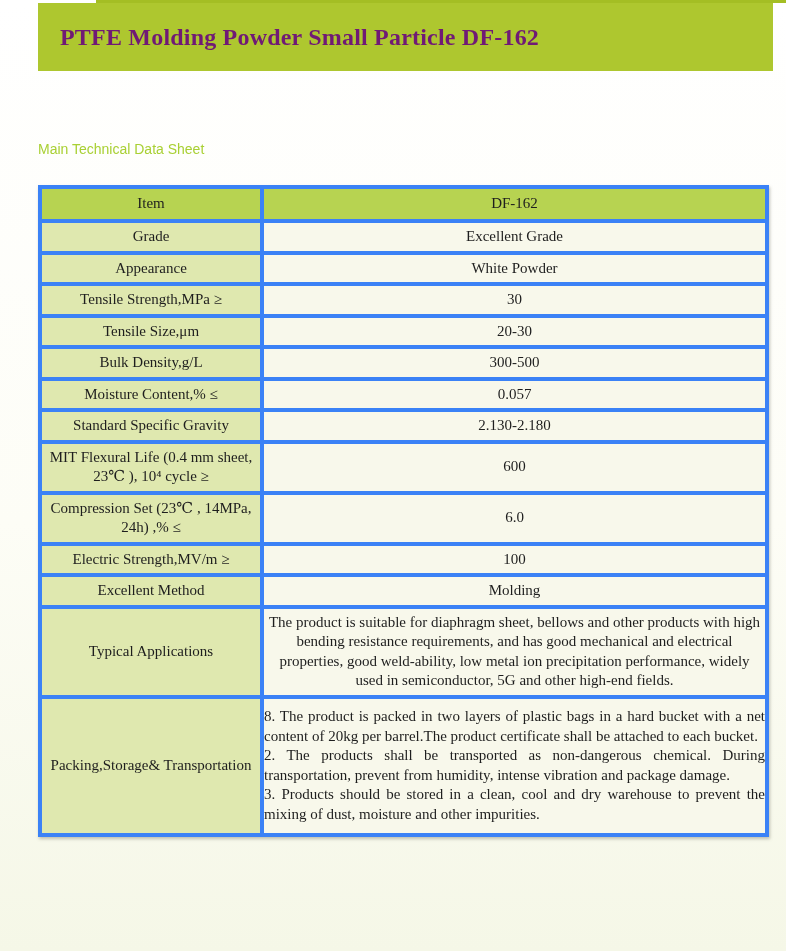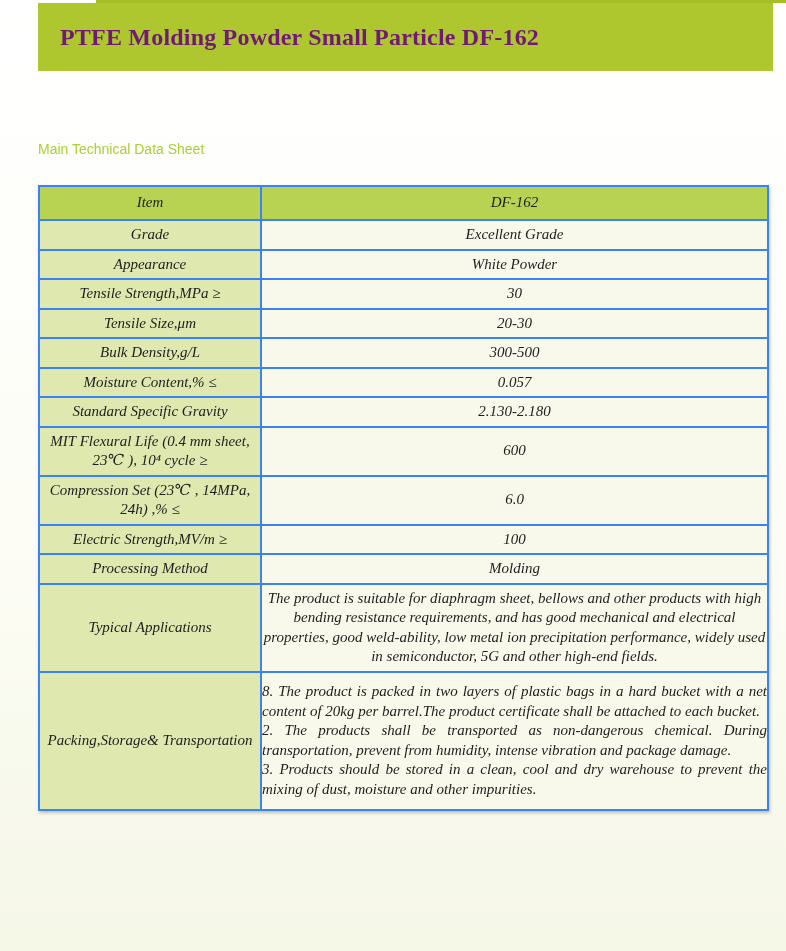--- a/index.html
+++ b/index.html
@@ -50,12 +50,11 @@
     box-shadow: 1px 2px 3px rgba(90,90,70,0.35);
   }
   table.datasheet td {
-    border: 2px solid #3b82f6;
+    border: 4px solid #3b82f6;
     vertical-align: middle;
     text-align: center;
     padding: 4px 0;
     line-height: 1.3;
-    font-style: italic;
   }
   td.label {
     width: 222px;

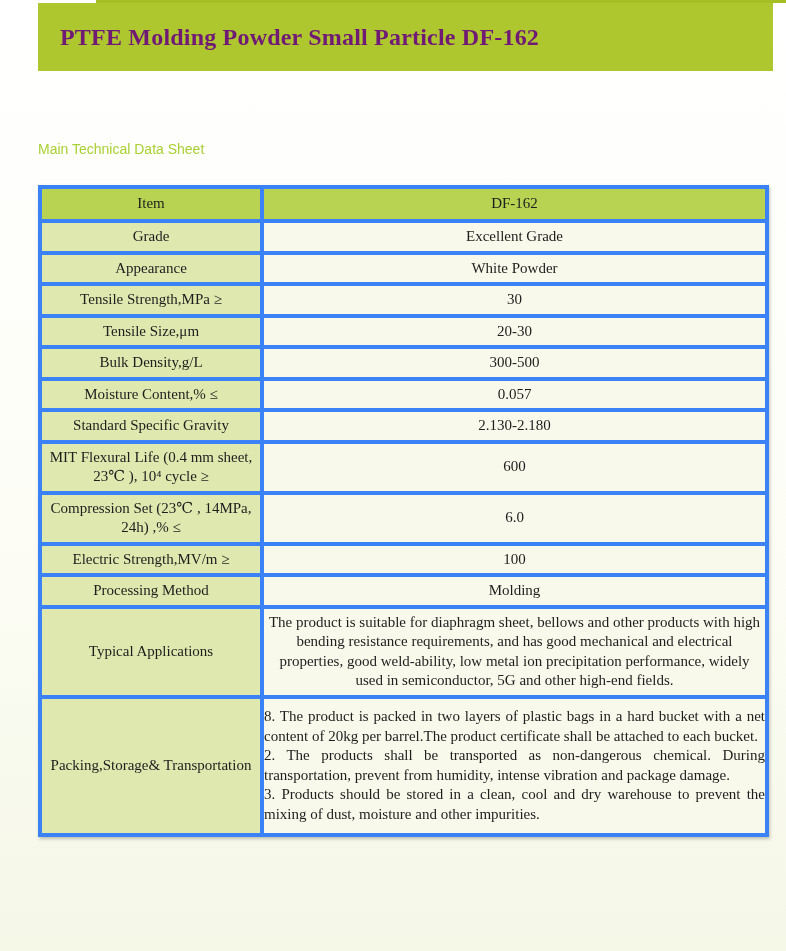--- a/index.html
+++ b/index.html
@@ -136,7 +136,7 @@
       <td class="value">100</td>
     </tr>
     <tr class="r-std">
-      <td class="label">Processing Method</td>
+      <td class="label">Excellent Method</td>
       <td class="value">Molding</td>
     </tr>
     <tr class="r-para">

